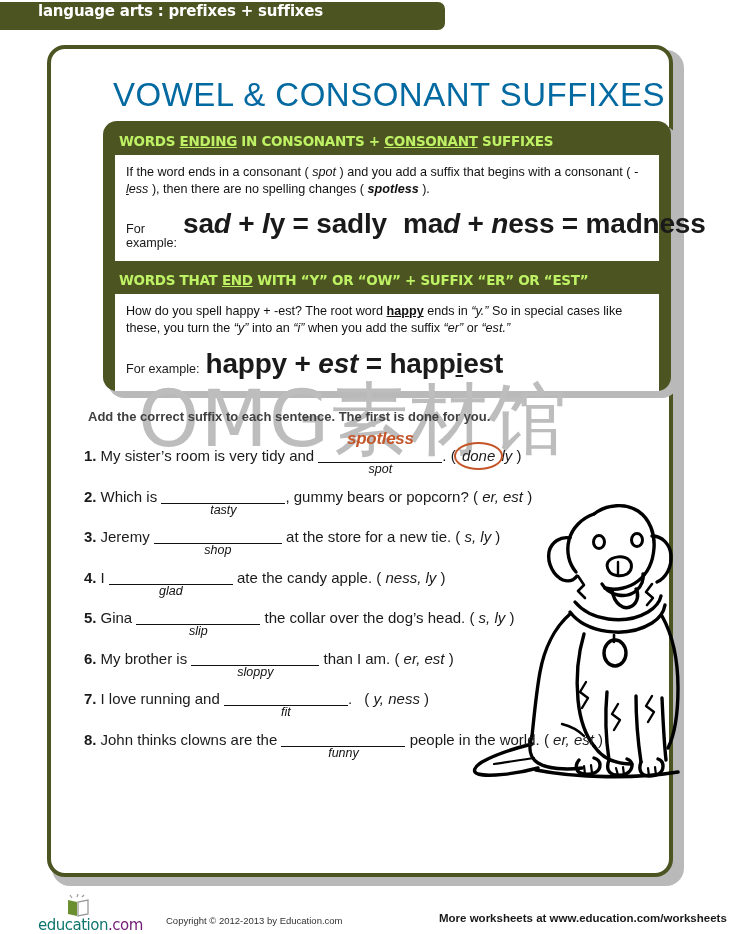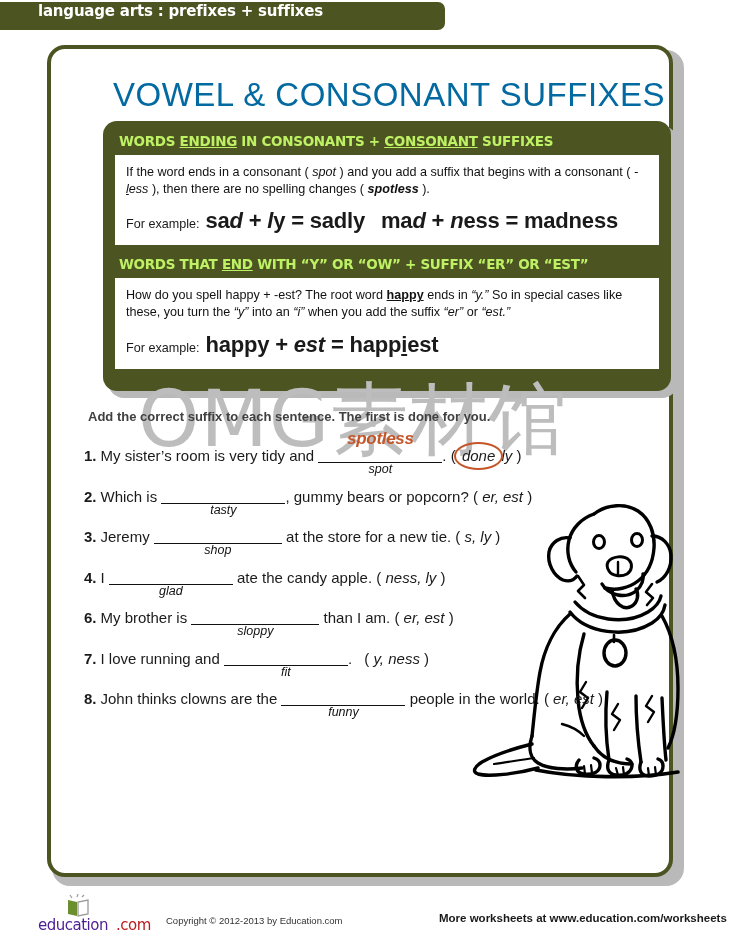--- a/index.html
+++ b/index.html
@@ -125,7 +125,7 @@
   }
   .wp-example .lead { font-size: 12.6px; }
   .wp-example .eq {
-    font-size: 22px;
+    font-size: 28px;
     font-weight: bold;
     margin-left: 6px;
     letter-spacing: -0.2px;

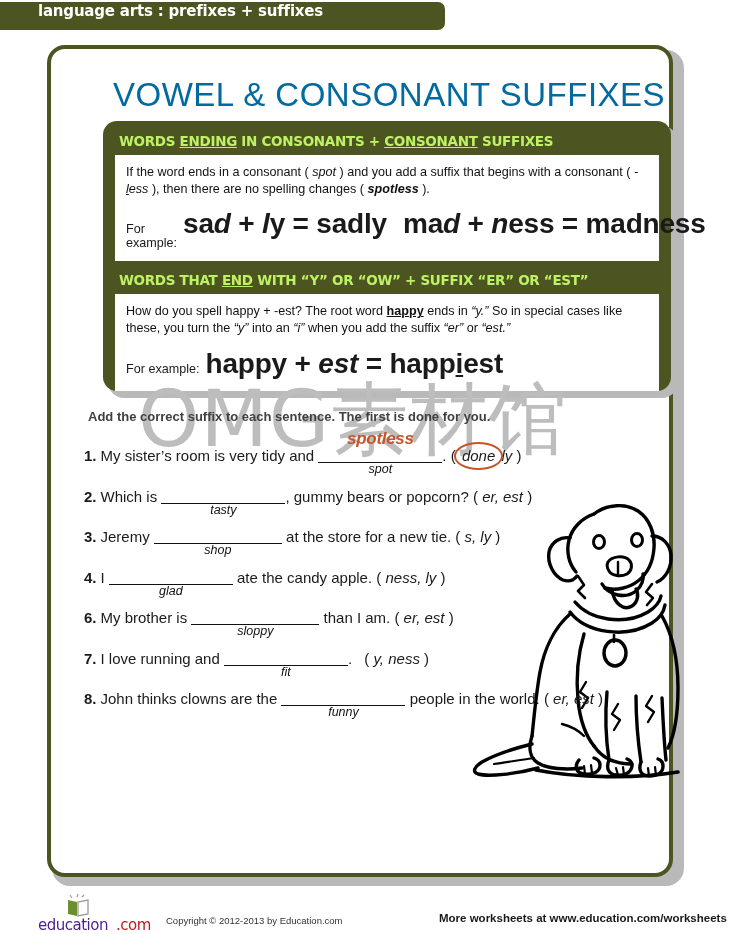--- a/index.html
+++ b/index.html
@@ -427,6 +427,14 @@
     <span class="opts"><span class="plain">(&nbsp;</span><span>ness</span>, <span>ly</span><span class="plain">&nbsp;)</span></span>
   </div>
 
+  <div class="qrow">
+    <span class="qnum">5.</span><span>Gina</span>
+    <span class="blank-wrap">
+      <span class="blank" style="width:124px;"></span>
+      <span class="hint">slip</span>
+    </span> <span>the collar over the dog’s head.</span>
+    <span class="opts"><span class="plain">(&nbsp;</span><span>s</span>, <span>ly</span><span class="plain">&nbsp;)</span></span>
+  </div>
 
   <div class="qrow">
     <span class="qnum">6.</span><span>My brother is</span>

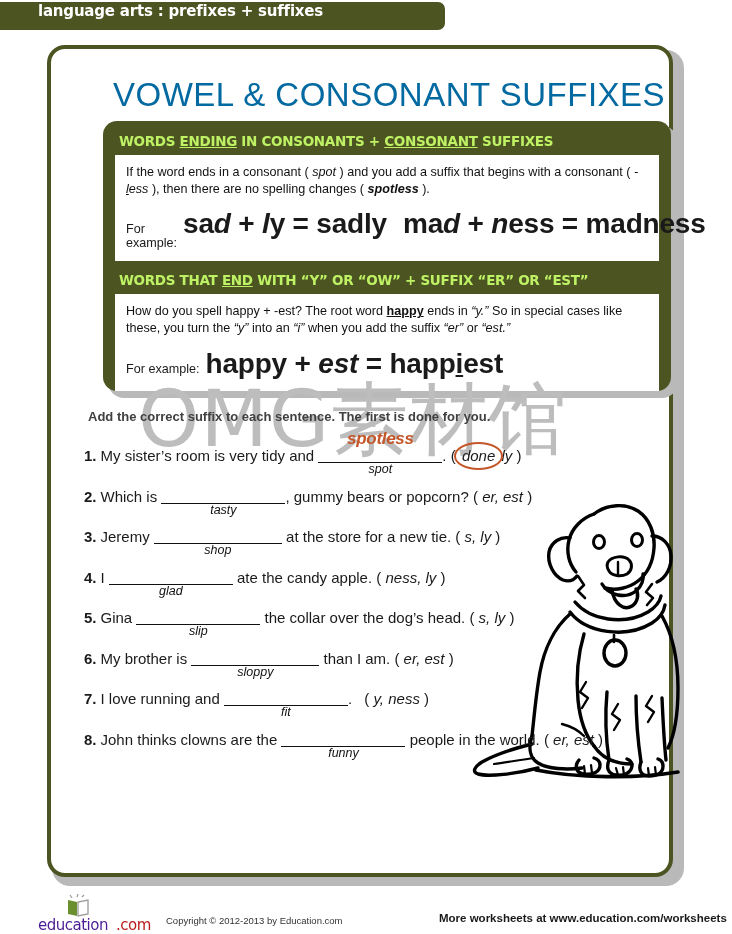--- a/index.html
+++ b/index.html
@@ -253,7 +253,7 @@
     font-family: "DejaVu Sans", sans-serif;
     white-space: nowrap;
   }
-  .logo-edu { color: #4c1d95; text-align: right; }
+  .logo-edu { color: #0f766e; text-align: right; }
   .logo-com { color: #b91c1c; padding-left: 8px; }
   .copyright {
     position: absolute;

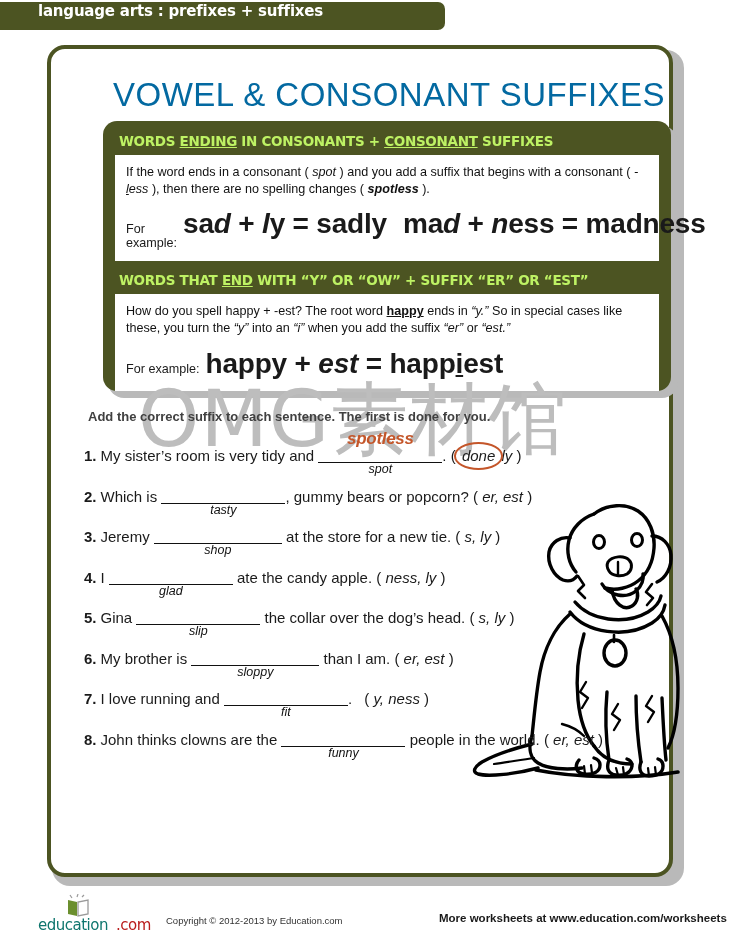--- a/index.html
+++ b/index.html
@@ -254,7 +254,7 @@
     white-space: nowrap;
   }
   .logo-edu { color: #0f766e; text-align: right; }
-  .logo-com { color: #b91c1c; padding-left: 8px; }
+  .logo-com { color: #701a75; }
   .copyright {
     position: absolute;
     left: 166px;

